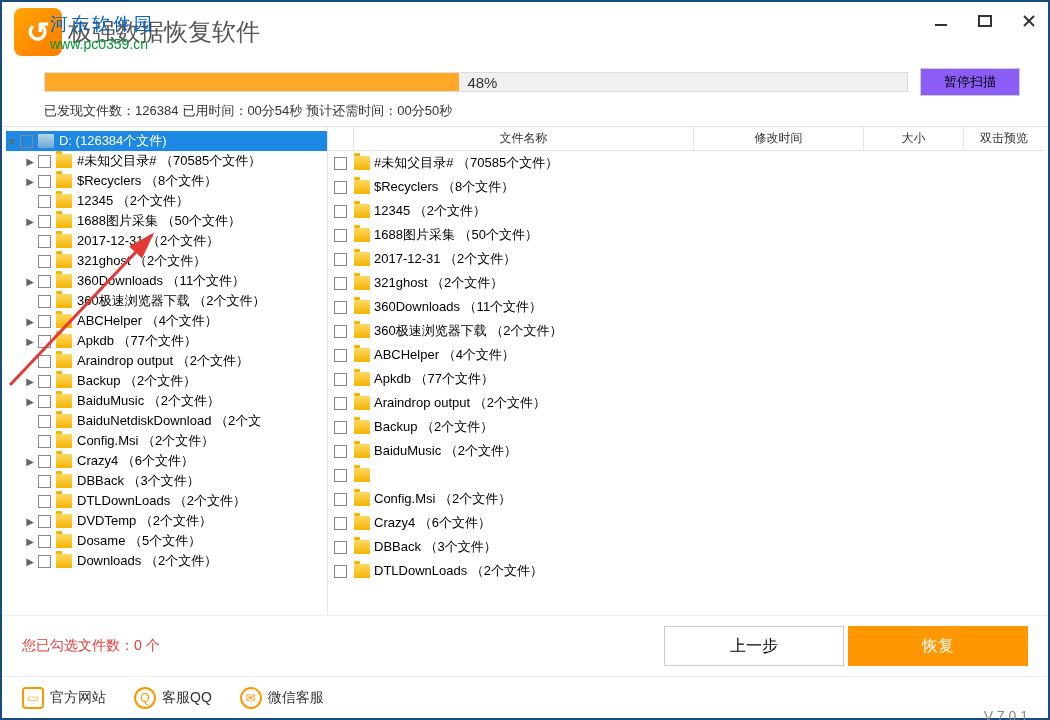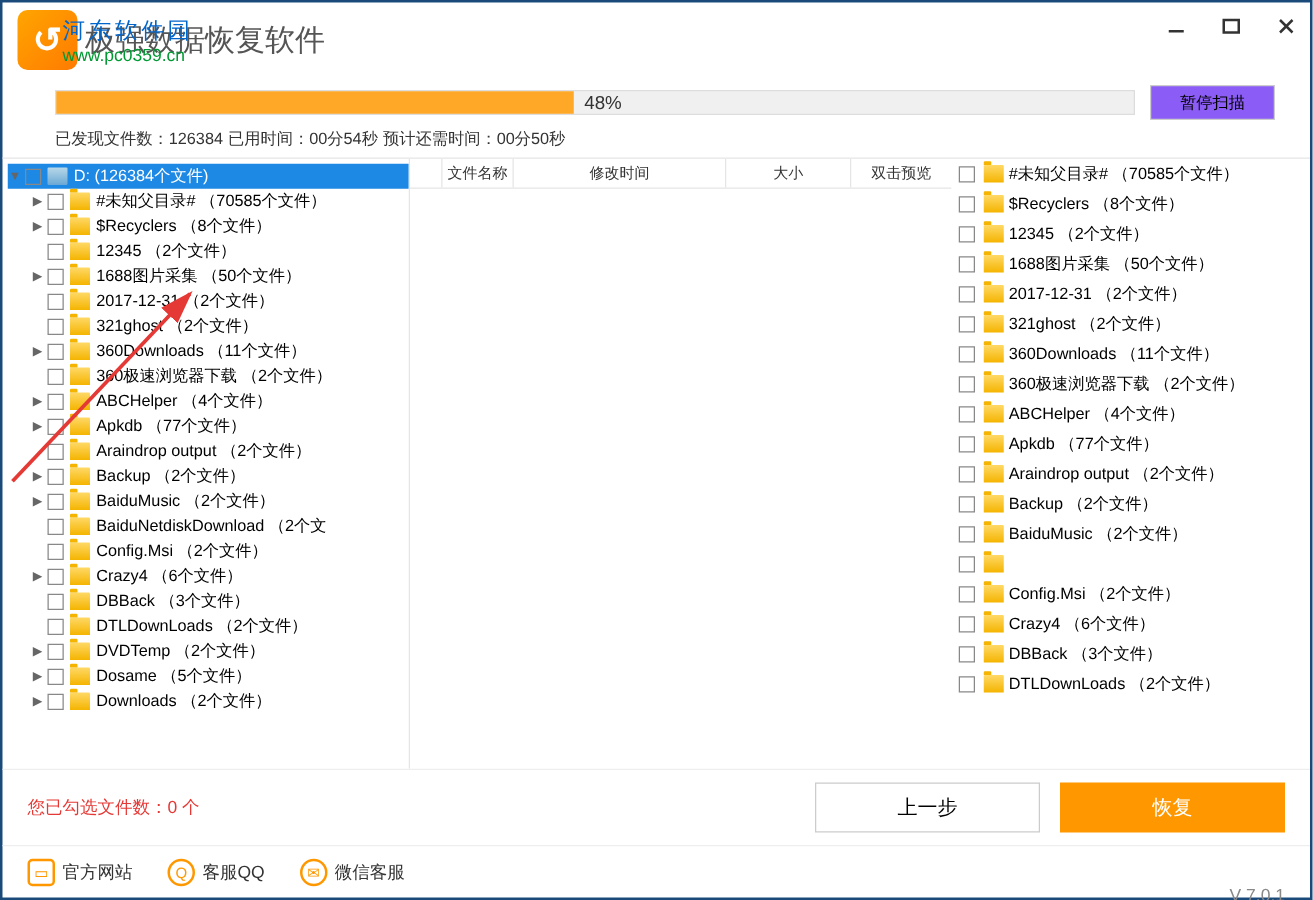--- a/index.html
+++ b/index.html
@@ -39,7 +39,7 @@
 .tree-label { padding-left: 2px; }
 .arrow-annotation { position: absolute; left: 0; top: 200px; pointer-events: none; }
 
-.list-panel { flex: 1; display: flex; flex-direction: row; overflow: hidden; }
+.list-panel { flex: 1; display: flex; flex-direction: column; overflow: hidden; }
 .list-header { display: flex; height: 24px; border-bottom: 1px solid #e5e5e5; font-size: 12px; color: #333; }
 .list-header > div { display: flex; align-items: center; justify-content: center; border-right: 1px solid #e5e5e5; padding: 0 4px; }
 .col-name { flex: 1; }

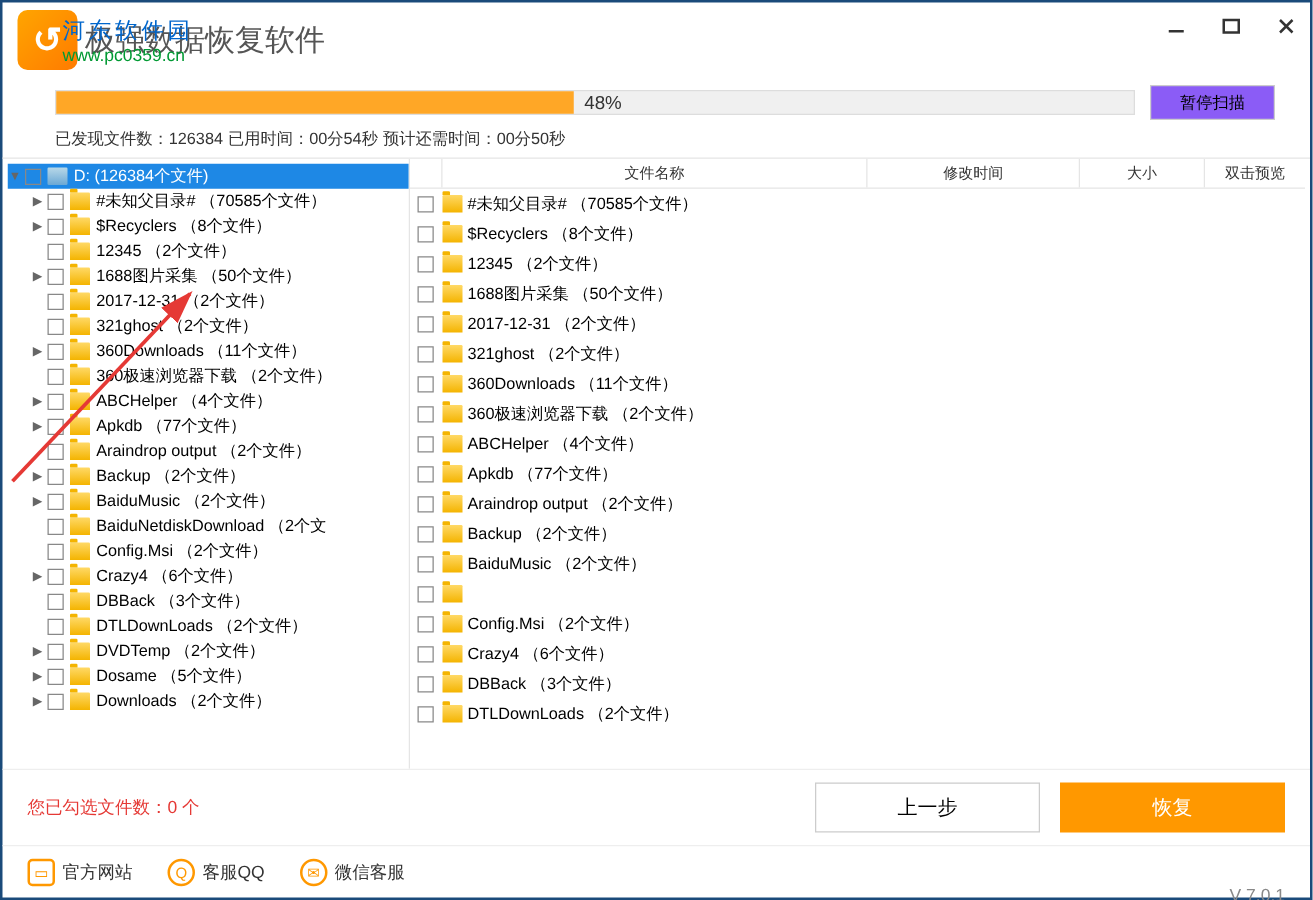--- a/index.html
+++ b/index.html
@@ -52,7 +52,7 @@
 .list-row .folder-icon { margin-right: 4px; }
 
 .selected-bar { padding: 10px 20px; font-size: 14px; color: #e53935; border-top: 1px solid #eee; display: flex; align-items: center; }
-.action-buttons { margin-left: auto; display: flex; gap: 16px; }
+.action-buttons { margin-left: auto; display: flex; gap: 4px; }
 .btn-prev { width: 180px; height: 40px; background: #fff; border: 1px solid #ccc; font-size: 16px; cursor: pointer; }
 .btn-recover { width: 180px; height: 40px; background: #ff9800; border: none; color: #fff; font-size: 16px; cursor: pointer; }
 

